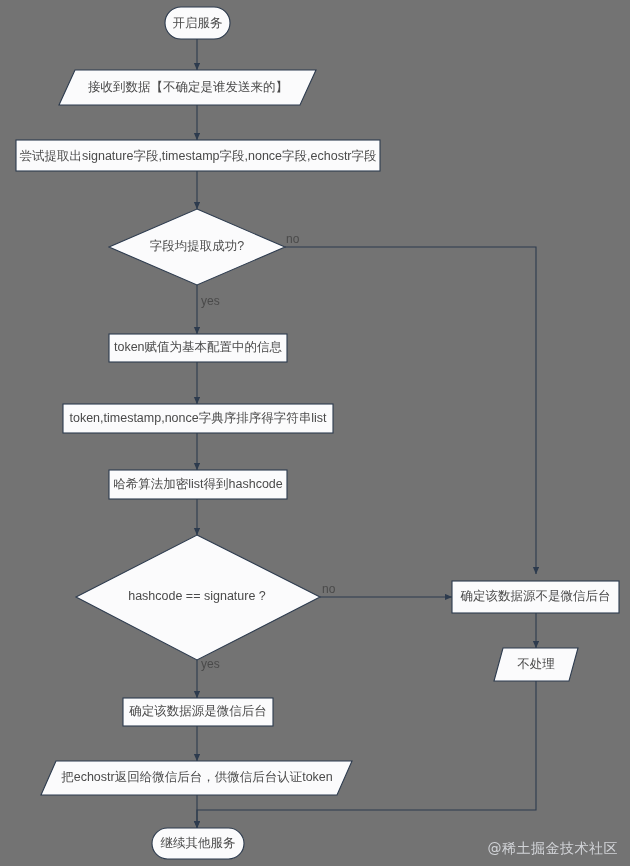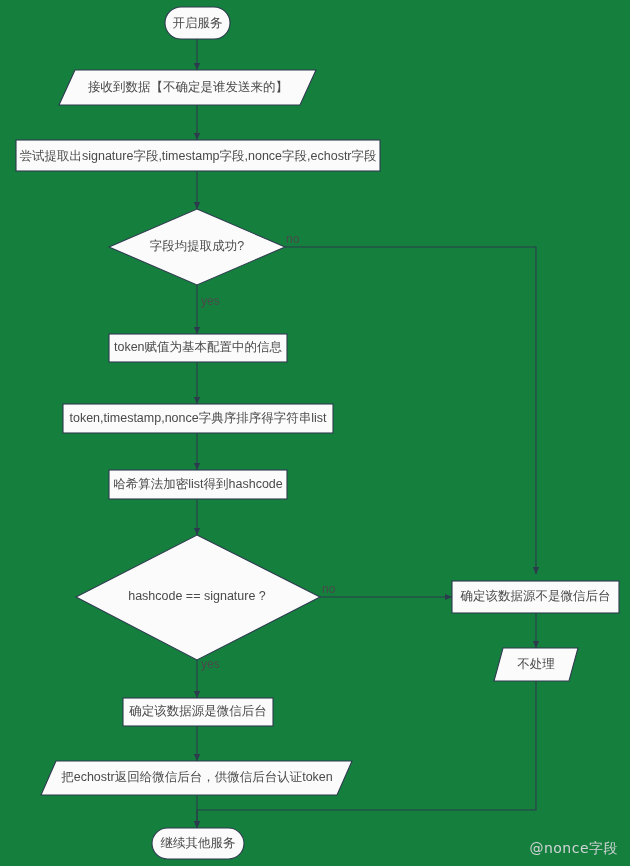--- a/index.html
+++ b/index.html
@@ -11,7 +11,7 @@
     position: relative;
     width: 630px;
     height: 866px;
-    background: #15803d;
+    background: #737373;
     overflow: hidden;
     font-family: "Liberation Sans", "DejaVu Sans", sans-serif;
   }

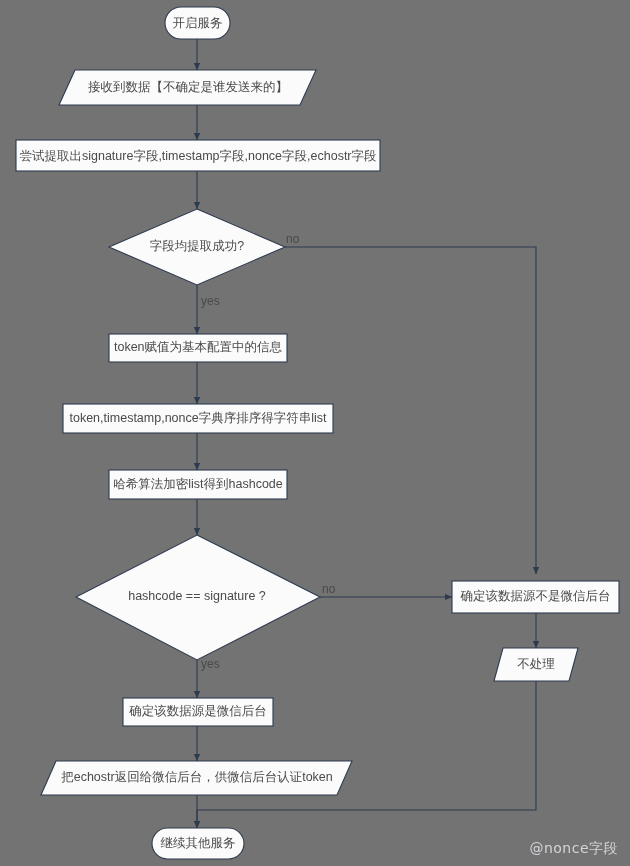--- a/index.html
+++ b/index.html
@@ -158,7 +158,7 @@
     <text class="edge-label" x="201" y="665">yes</text>
   </svg>
 
-  <div class="watermark">@nonce字段</div>
+  <div class="watermark">@稀土掘金技术社区</div>
 </div>
 
 </body></html>

